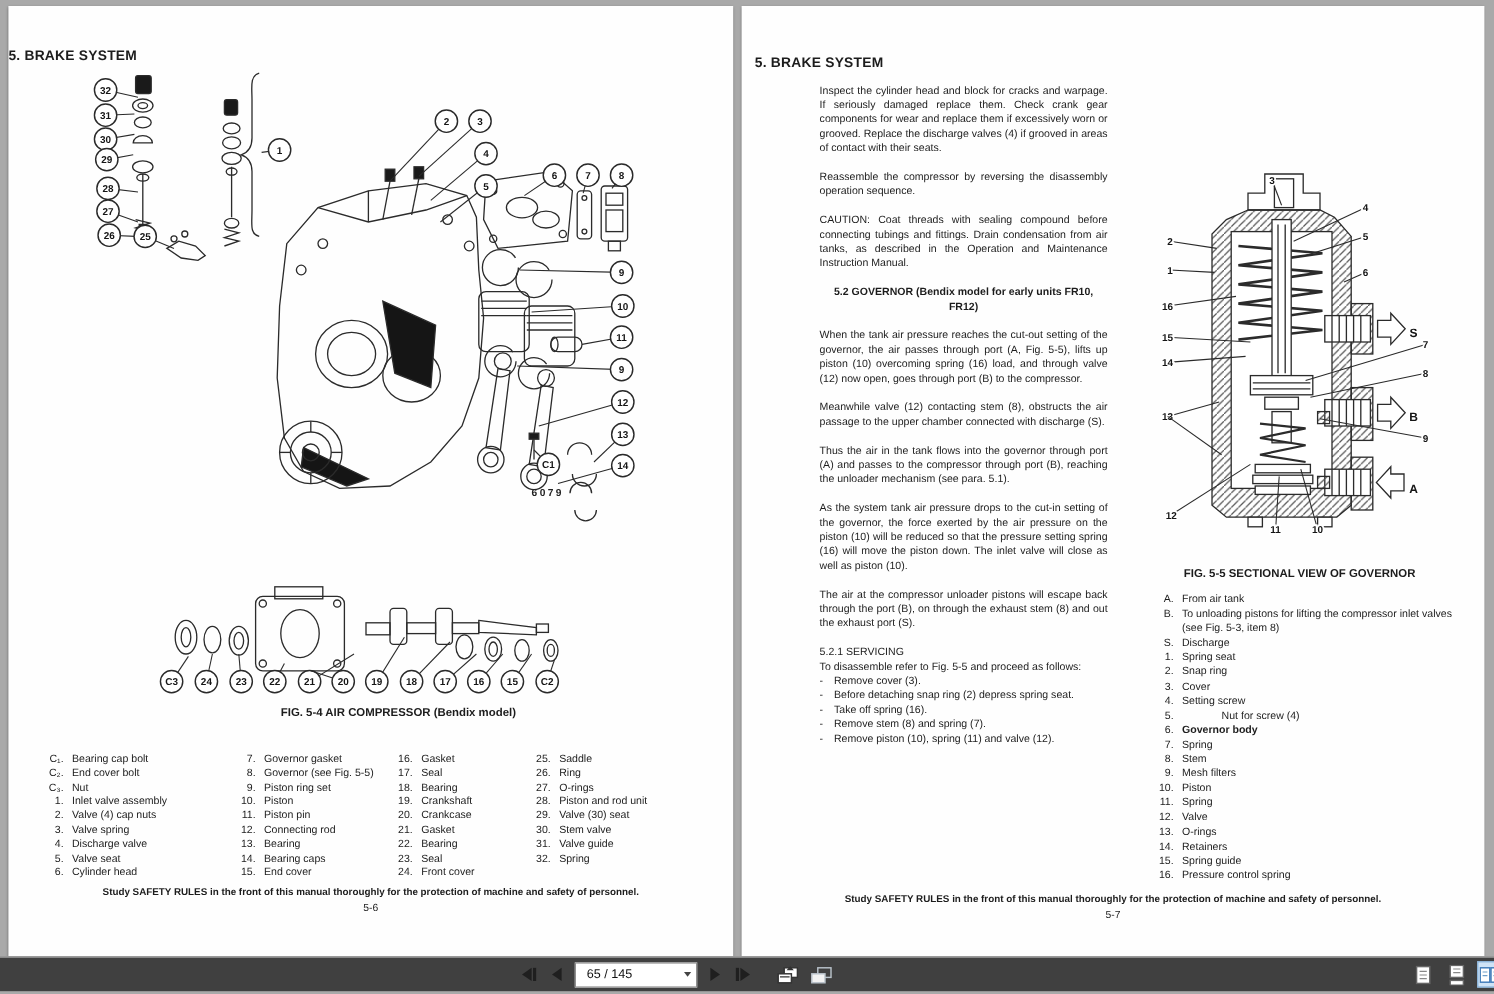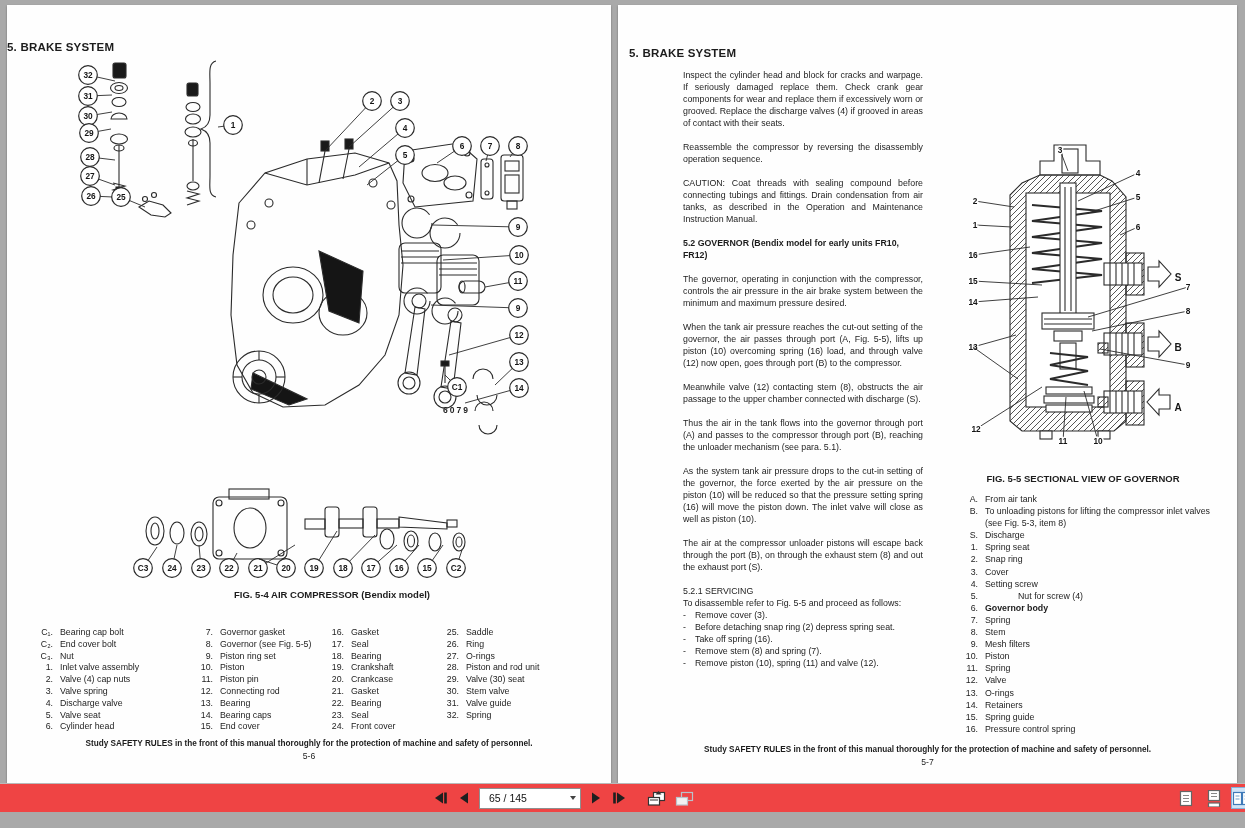--- a/index.html
+++ b/index.html
@@ -36,7 +36,7 @@
   
   .textcol{position:absolute;left:65px;top:64px;width:240px;font-size:8.8px;line-height:12px;}
   .rp-p{text-align:justify;margin:0 0 12px 0;}
-  .rp-h{font-weight:700;margin:0 0 12px 0;}
+  .rp-h{font-weight:700;margin:0 0 12px 0;text-align:center;}
   .rp-line{margin:0;}
   .rp-li{display:flex;margin:0;}
   .rp-li .dash{width:12px;flex:0 0 12px;}

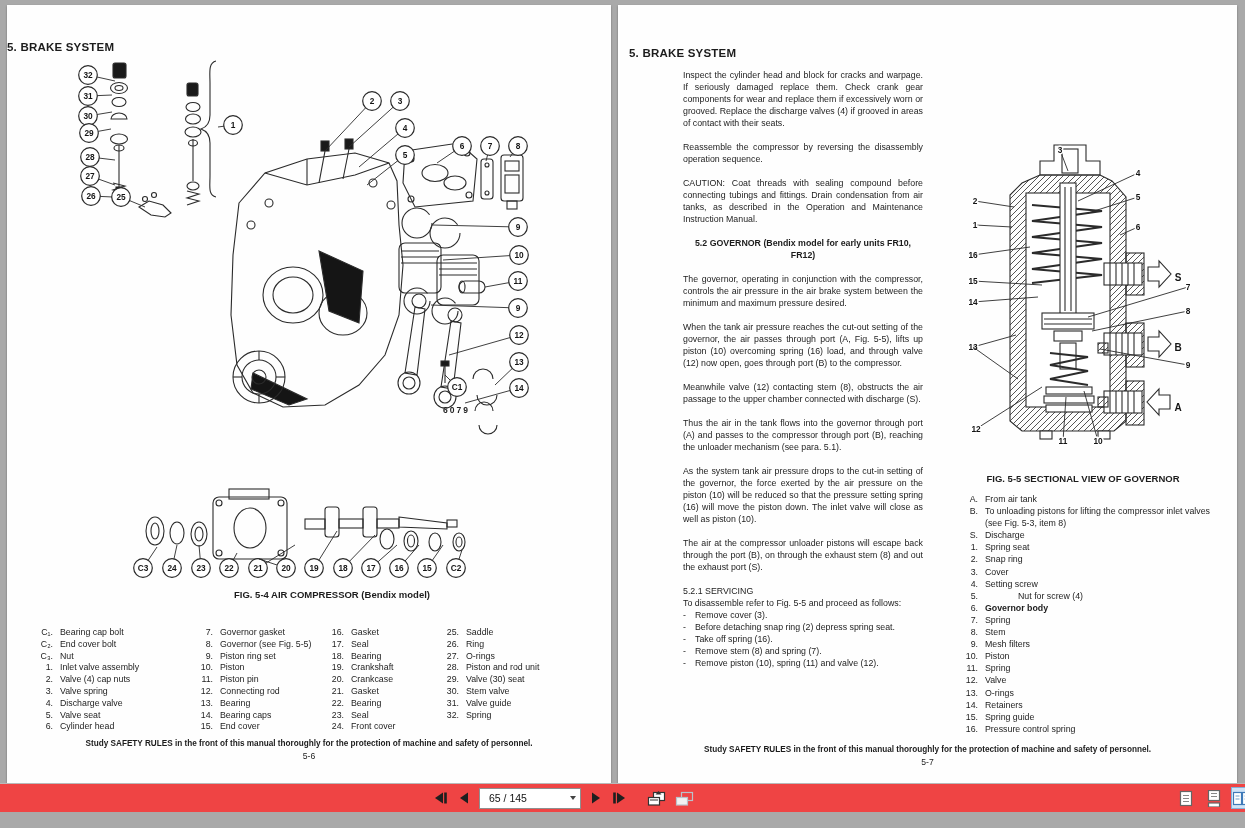--- a/index.html
+++ b/index.html
@@ -540,7 +540,6 @@
         <div class="rp-p">Reassemble the compressor by reversing the disassembly operation sequence.</div>
         <div class="rp-p">CAUTION: Coat threads with sealing compound before connecting tubings and fittings. Drain condensation from air tanks, as described in the Operation and Maintenance Instruction Manual.</div>
         <div class="rp-h">5.2 GOVERNOR (Bendix model for early units FR10, FR12)</div>
-        <div class="rp-p">The governor, operating in conjunction with the compressor, controls the air pressure in the air brake system between the minimum and maximum pressure desired.</div>
         <div class="rp-p">When the tank air pressure reaches the cut-out setting of the governor, the air passes through port (A, Fig. 5-5), lifts up piston (10) overcoming spring (16) load, and through valve (12) now open, goes through port (B) to the compressor.</div>
         <div class="rp-p">Meanwhile valve (12) contacting stem (8), obstructs the air passage to the upper chamber connected with discharge (S).</div>
         <div class="rp-p">Thus the air in the tank flows into the governor through port (A) and passes to the compressor through port (B), reaching the unloader mechanism (see para. 5.1).</div>

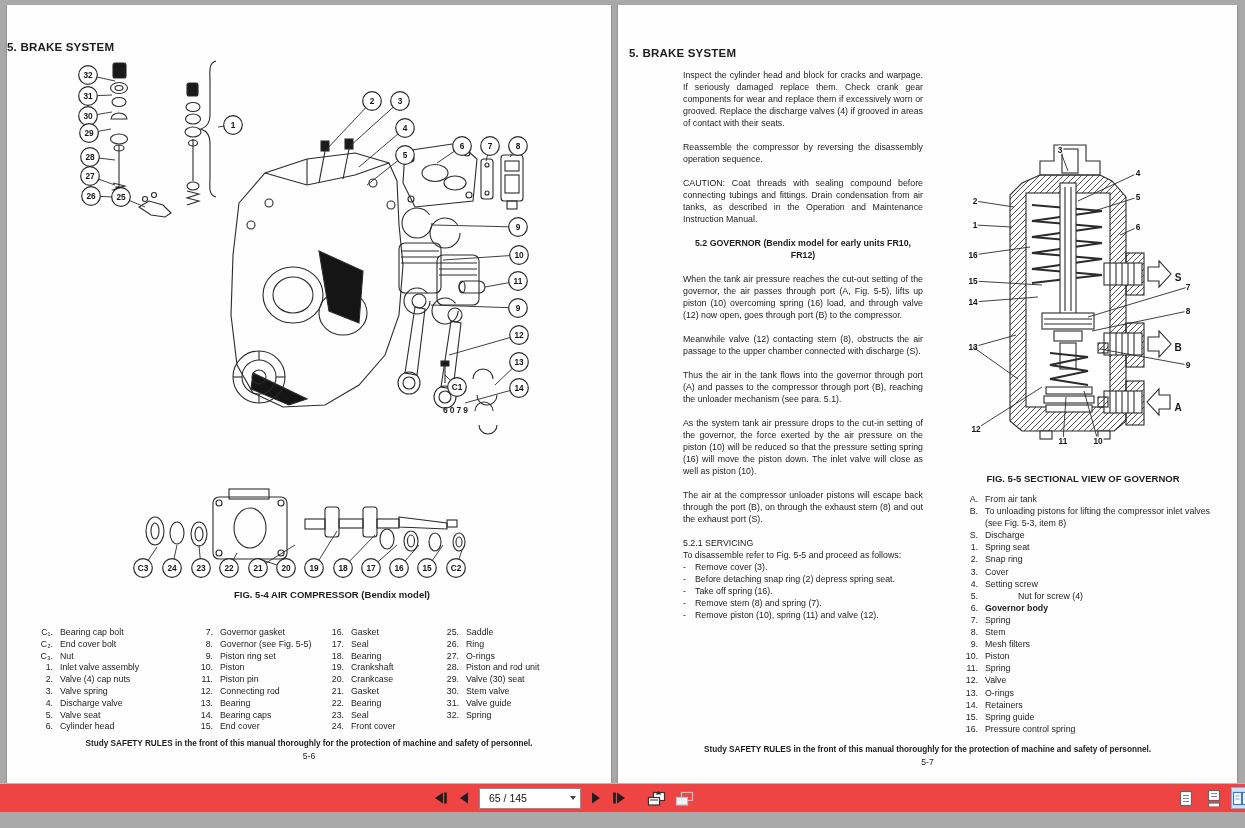--- a/index.html
+++ b/index.html
@@ -42,7 +42,7 @@
   .rp-li .dash{width:12px;flex:0 0 12px;}
   .rp-li .litxt{flex:1;}
   
-  .toolbar{position:absolute;left:0;right:0;bottom:16px;height:28px;background:#ef4444;border-top:1px solid #b9b9b9;}
+  .toolbar{position:absolute;left:0;right:0;bottom:2px;height:28px;background:#404040;border-top:1px solid #b9b9b9;}
   .nav{position:absolute;left:433px;top:0;height:28px;display:flex;align-items:center;gap:9px;}
   .tbtn{background:none;border:none;padding:0;margin:0;display:flex;align-items:center;justify-content:center;cursor:pointer;height:20px;}
   .combo{width:100px;height:19px;background:#fff;border:1px solid #8f8f8f;display:flex;align-items:center;font-size:10.5px;color:#111;}

